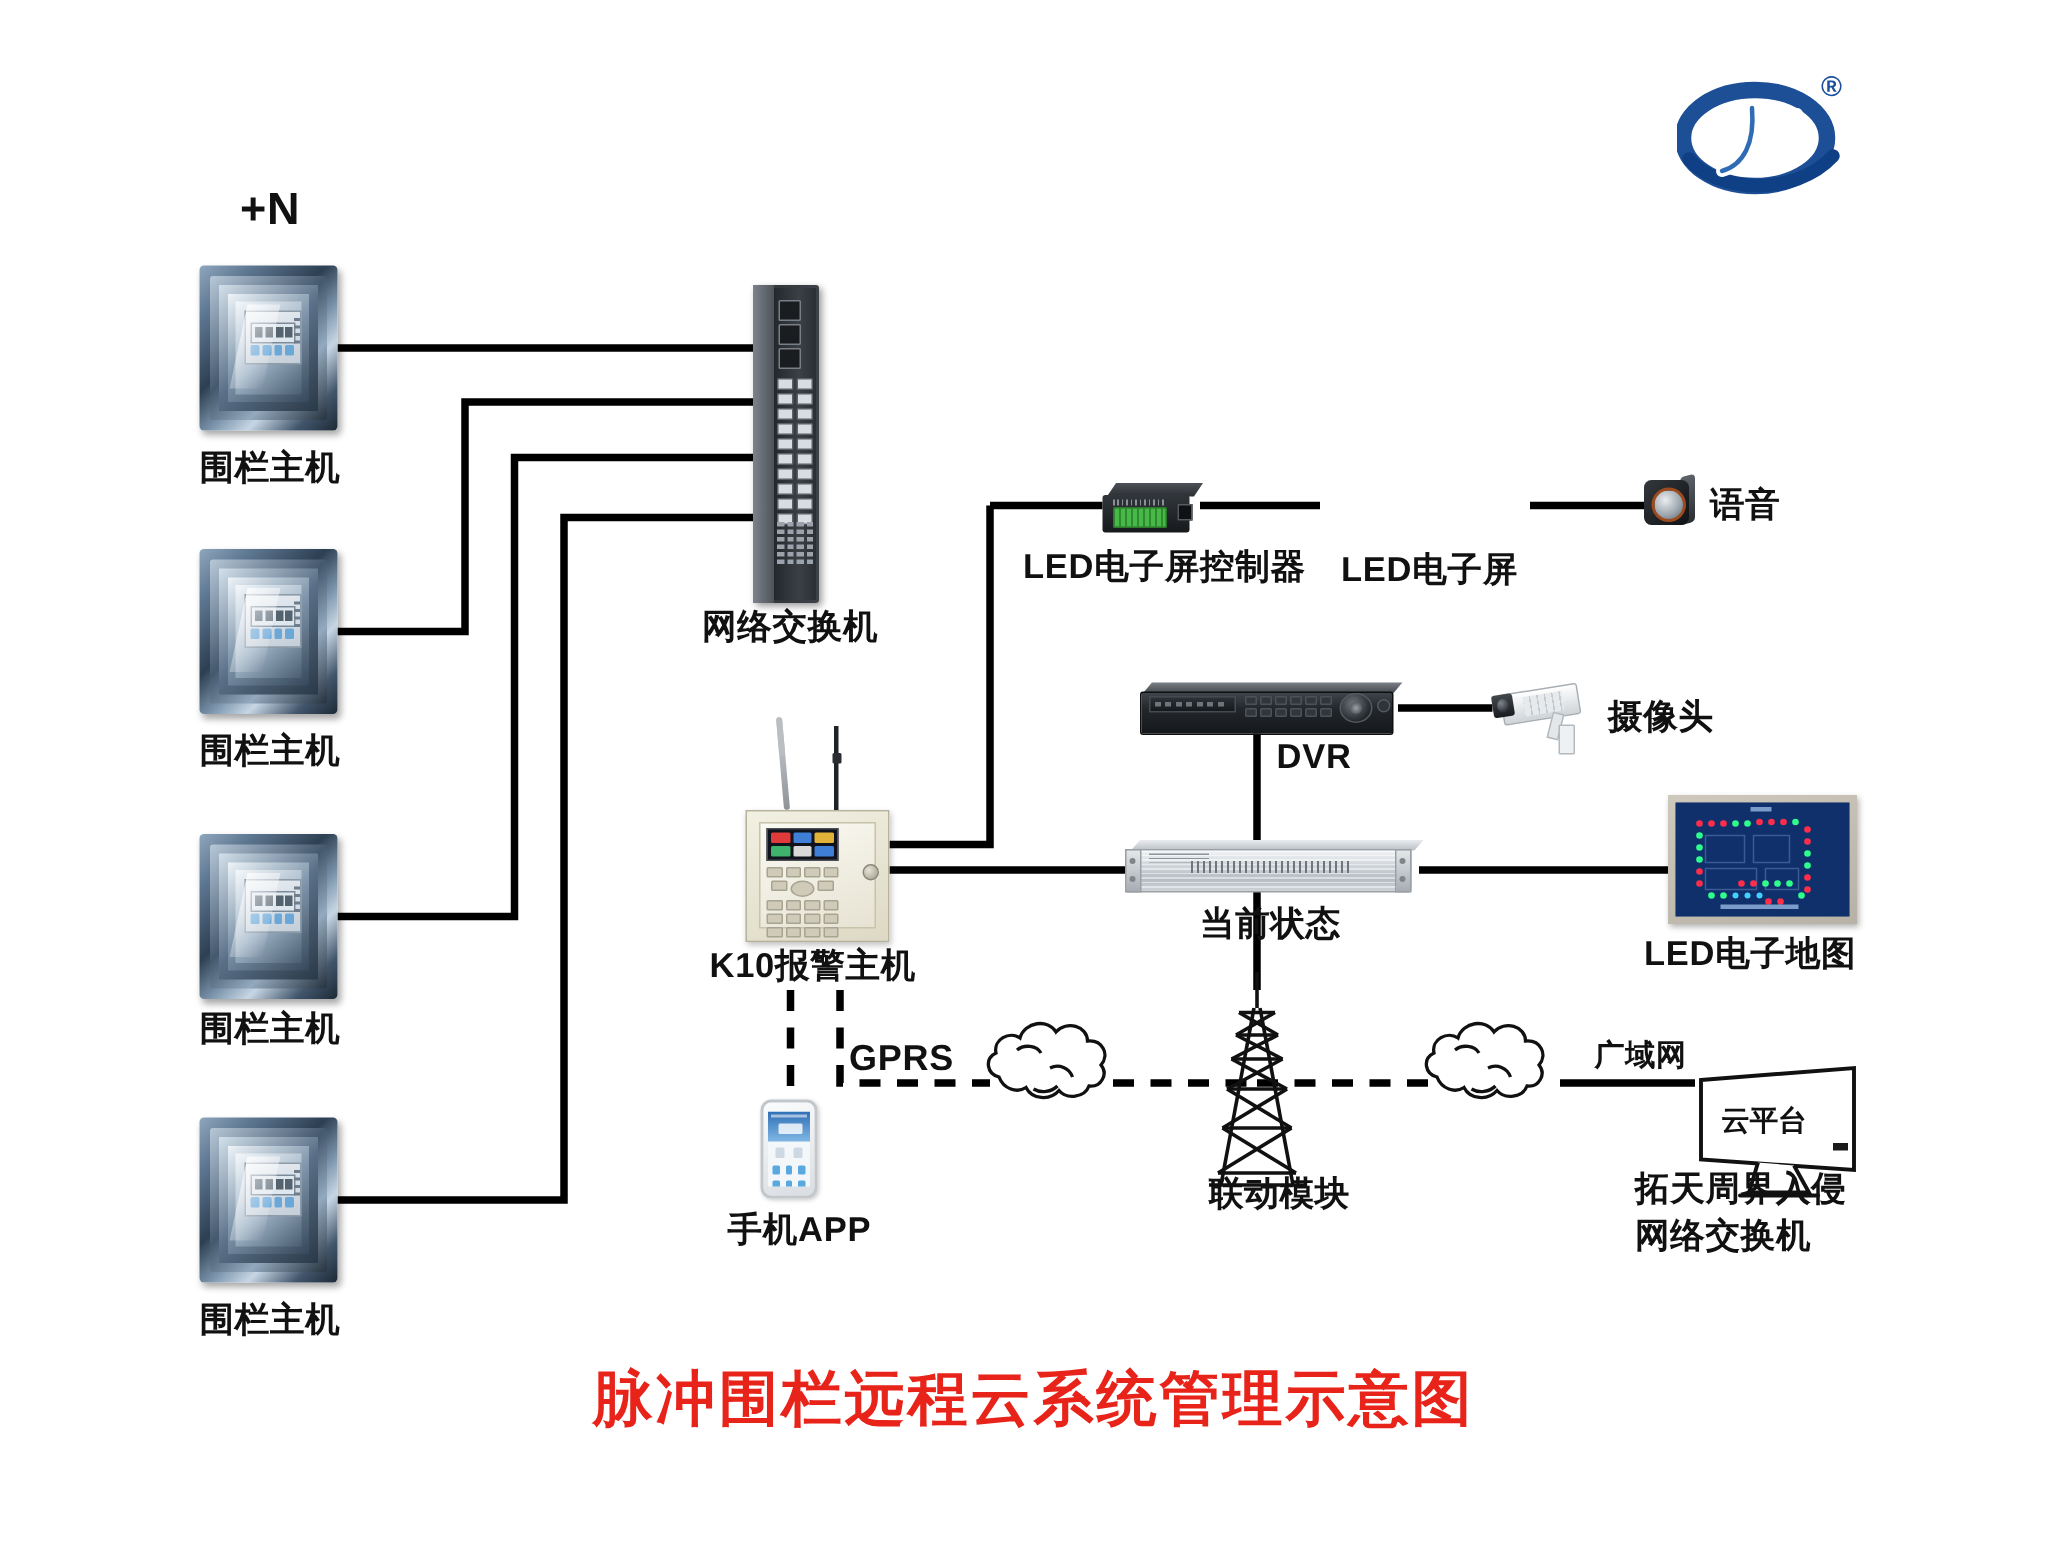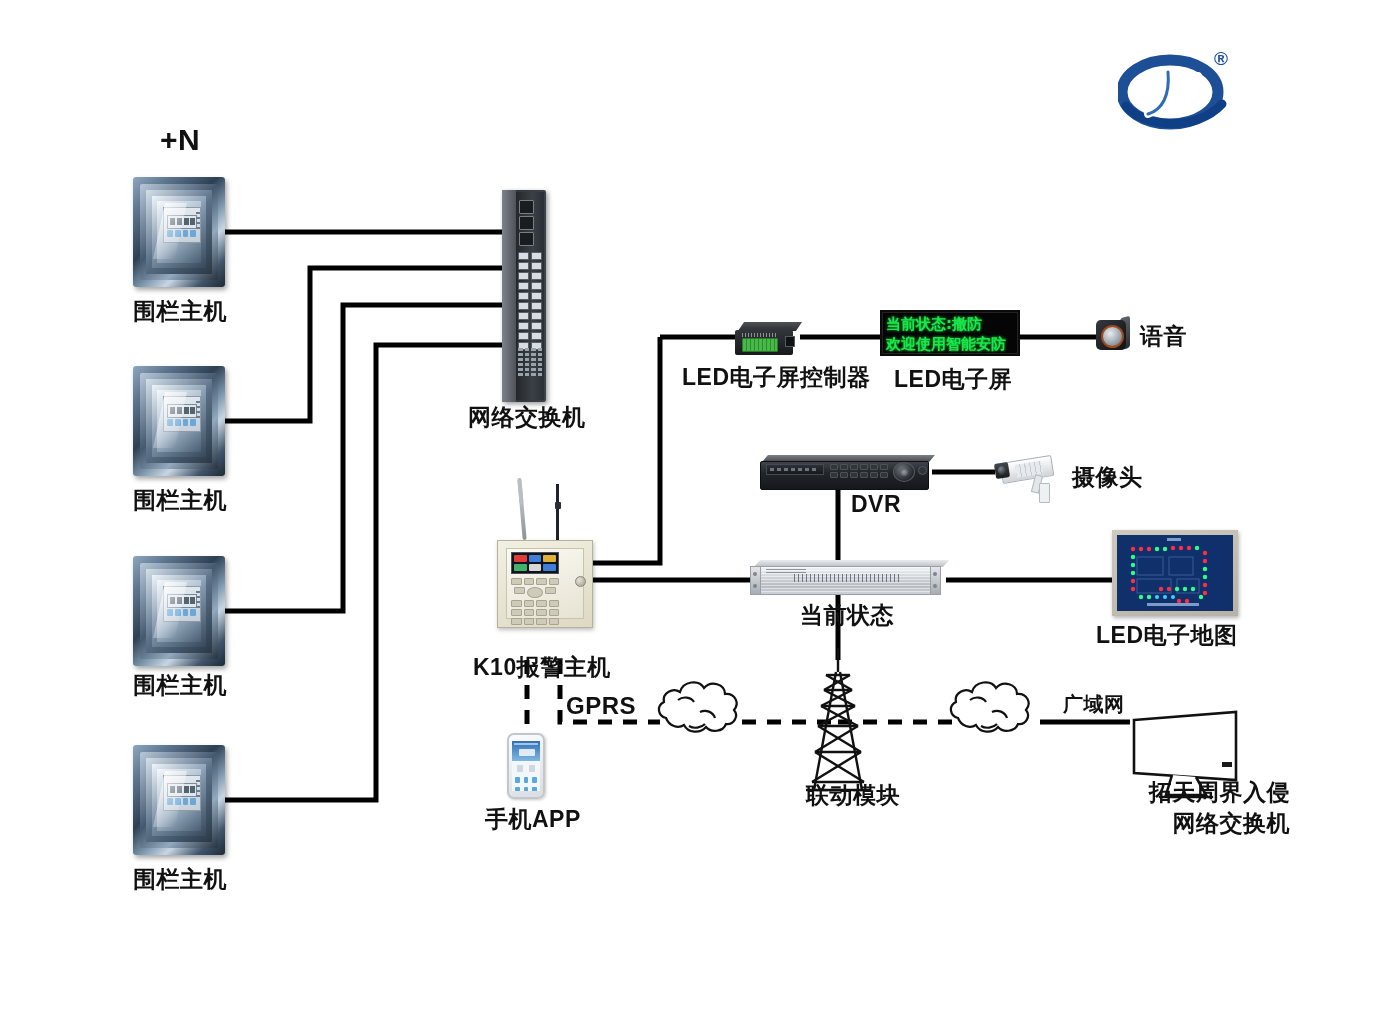--- a/index.html
+++ b/index.html
@@ -493,10 +493,6 @@
   </div>
   <div class="lbl" style="left:682px;top:364px;">LED电子屏控制器</div>
 
-  <div id="ledscreen">
-    <div>当前状态:撤防</div>
-    <div>欢迎使用智能安防</div>
-  </div>
   <div class="lbl" style="left:894px;top:366px;">LED电子屏</div>
 
   <div id="speaker">

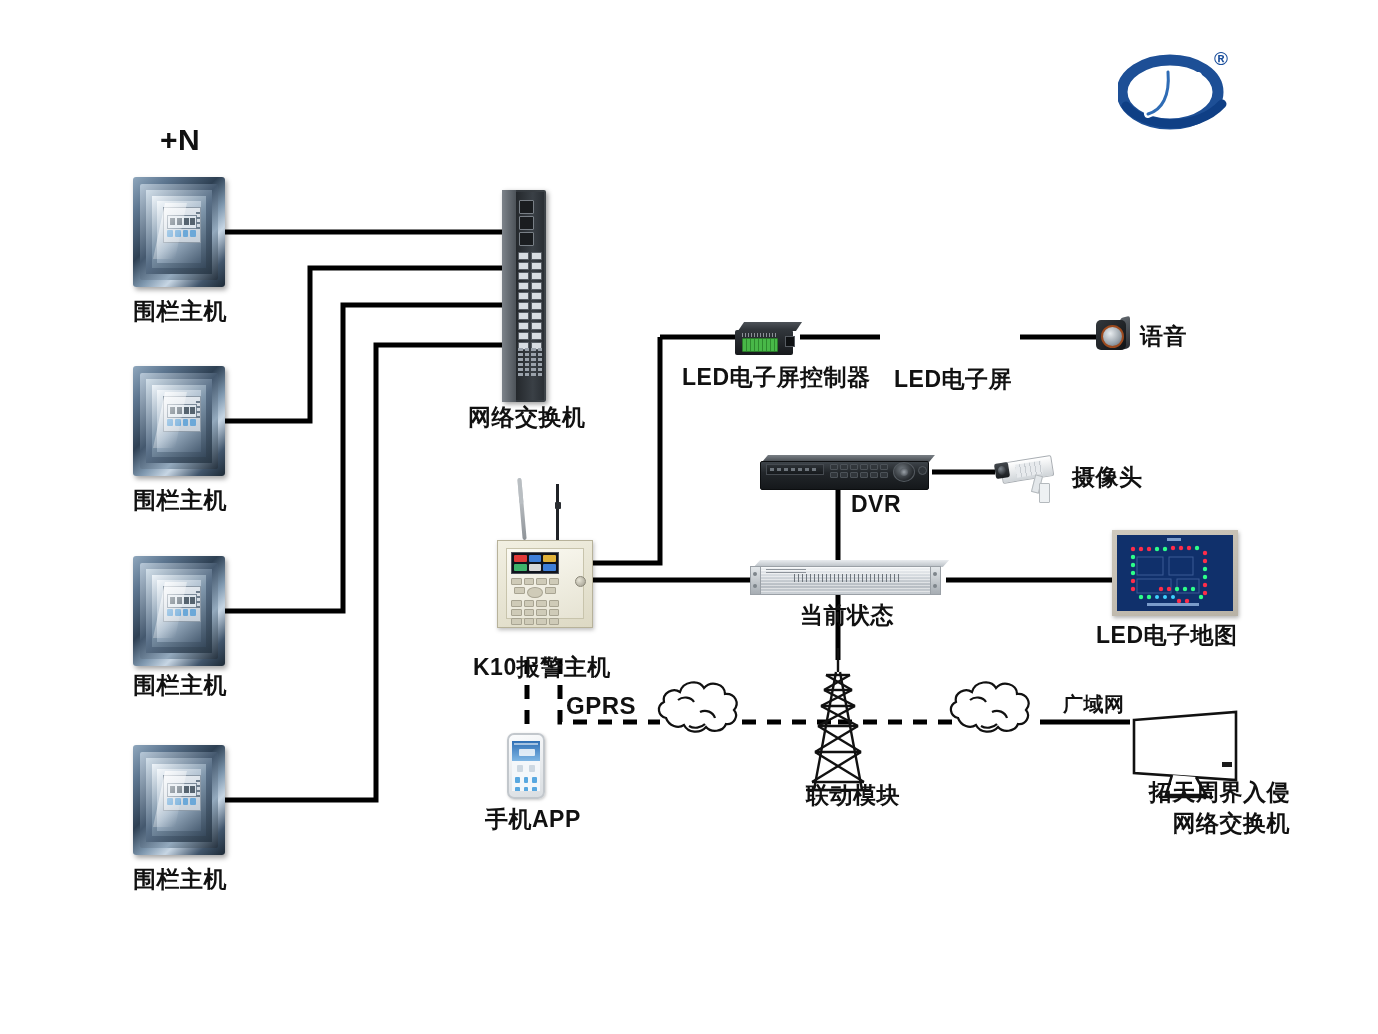--- a/index.html
+++ b/index.html
@@ -586,7 +586,7 @@
     </div>
     <div class="knob"></div>
   </div>
-  <div class="lbl" style="left:473px;top:630px;margin-top:24px;">K10报警主机</div>
+  <div class="lbl" style="left:473px;top:630px;">K10报警主机</div>
 
   <div id="link">
     <div class="top"></div>

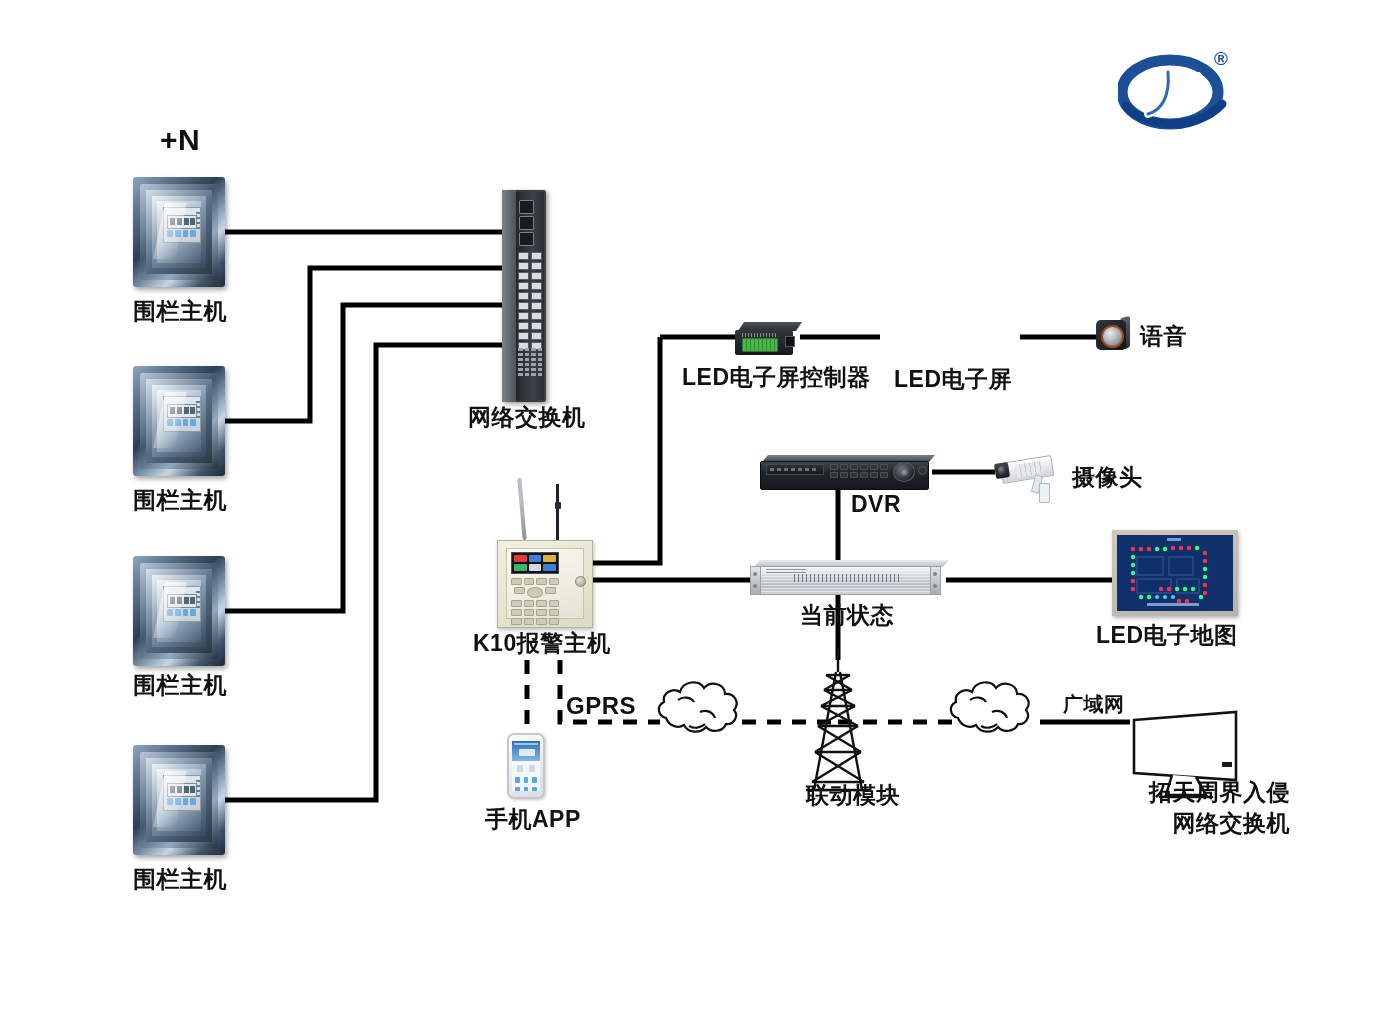--- a/index.html
+++ b/index.html
@@ -691,6 +691,9 @@
 
   <div class="lbl" style="left:806px;top:782px;">联动模块</div>
 
+  <div id="monitor">
+    <div class="cloudtxt">云平台</div>
+  </div>
   <div class="lbl ctr" style="left:1090px;top:779px;width:200px;">拓天周界入侵</div>
   <div class="lbl ctr" style="left:1090px;top:810px;width:200px;">网络交换机</div>
 

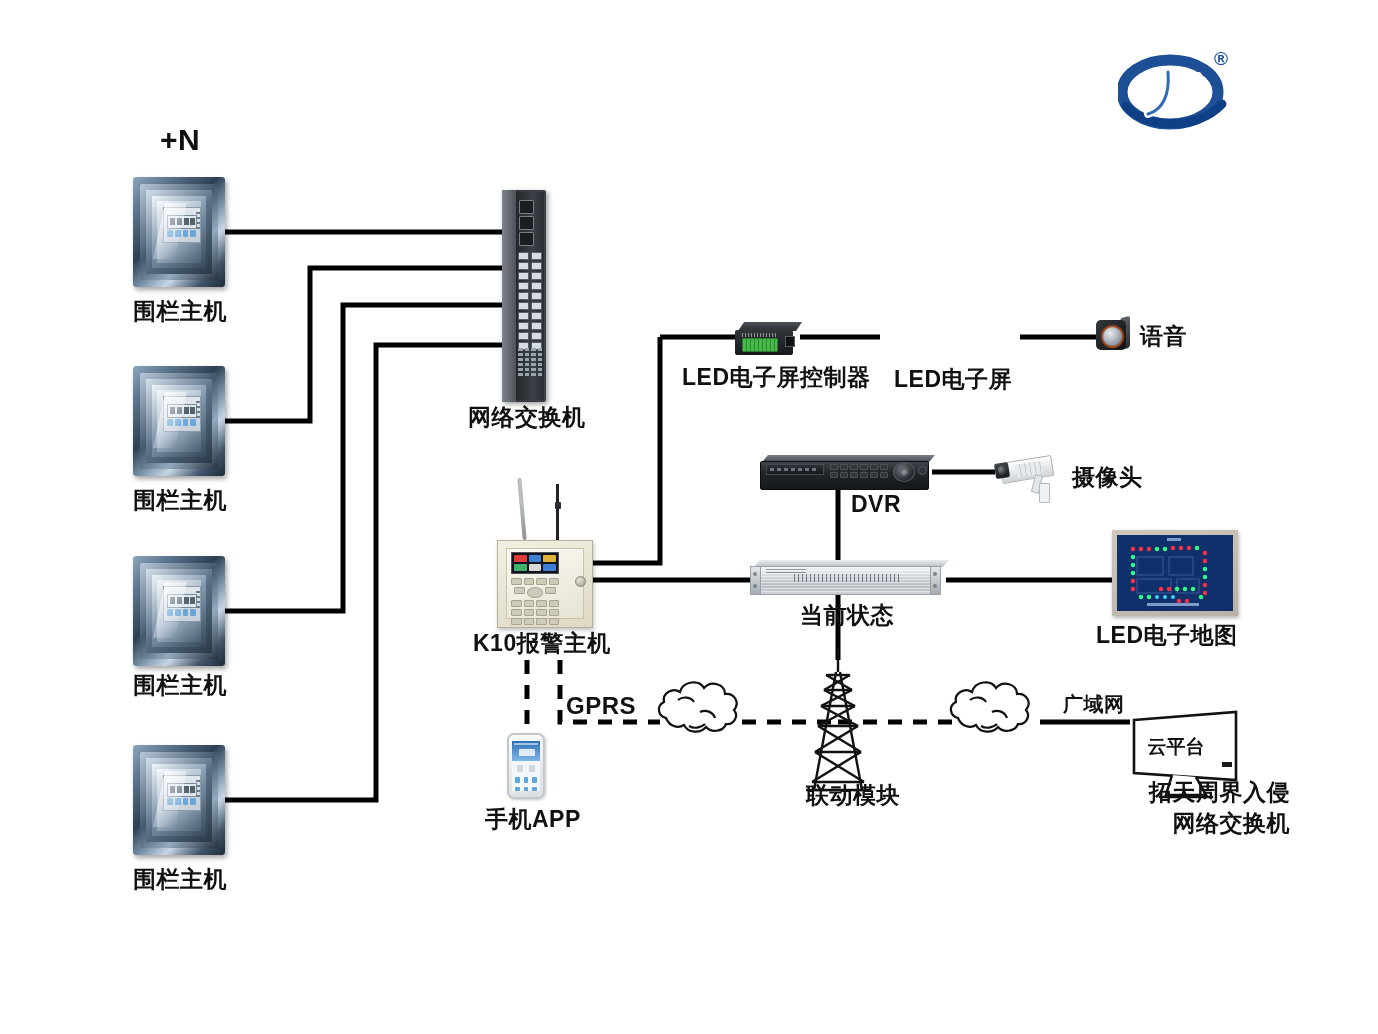--- a/index.html
+++ b/index.html
@@ -9,7 +9,7 @@
   .lbl{position:absolute;font-size:23px;font-weight:600;color:#111;white-space:nowrap;
        letter-spacing:.5px;line-height:1.2;}
   .lbl.sm{font-size:20px;font-weight:600;}
-  .lbl.ctr{text-align:right;}
+  .lbl.ctr{text-align:left;}
   svg{display:block;}
   #wires{position:absolute;left:0;top:0;width:1378px;height:1034px;pointer-events:none;}
 

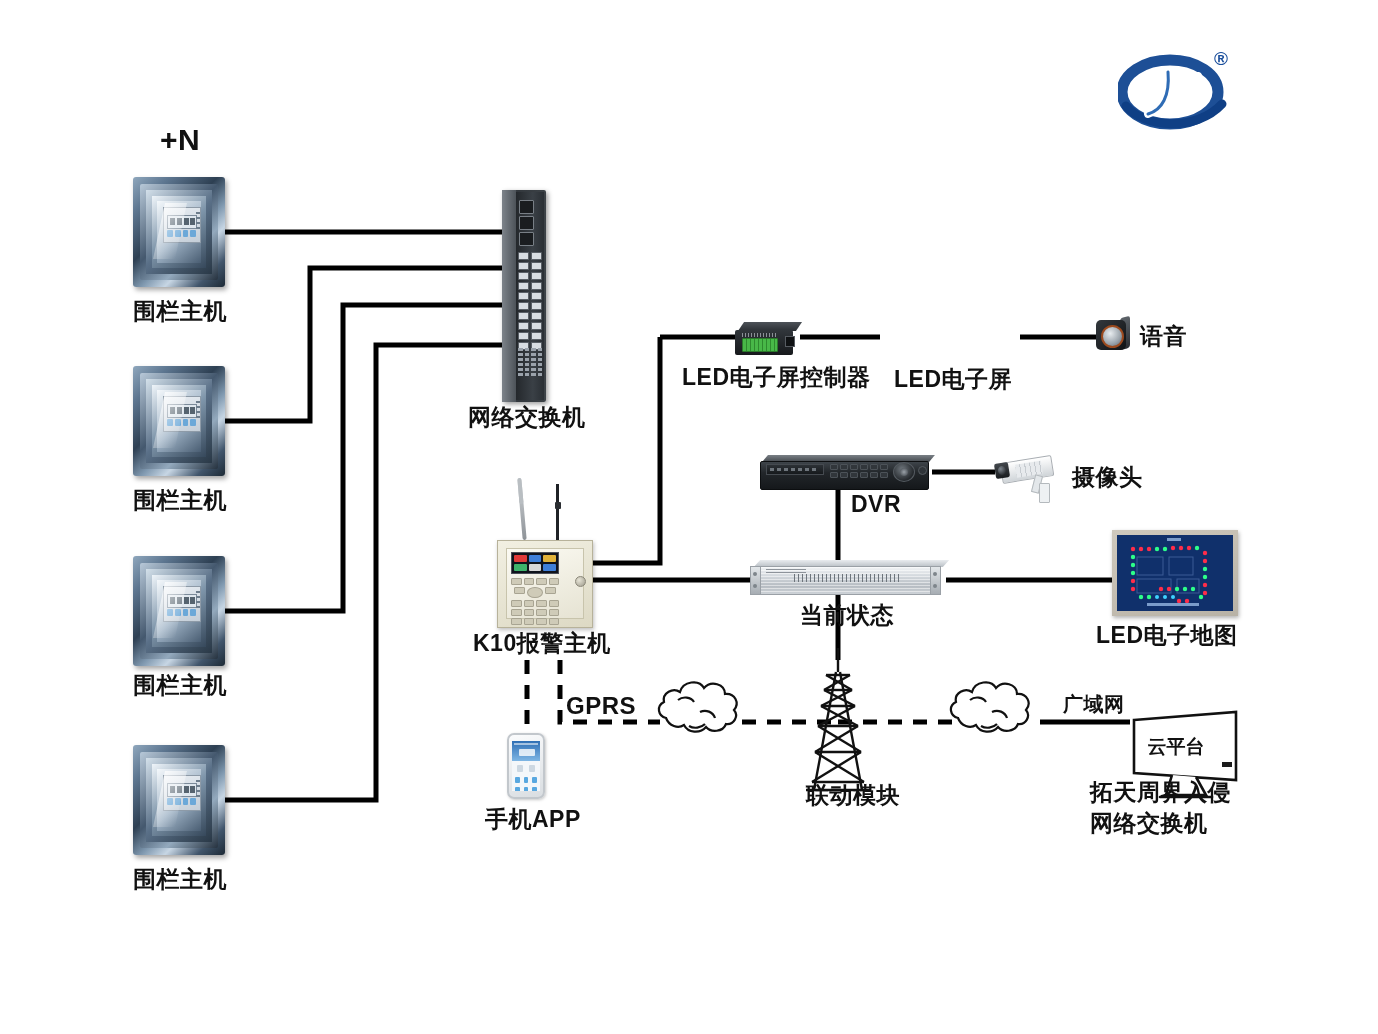--- a/index.html
+++ b/index.html
@@ -697,6 +697,7 @@
   <div class="lbl ctr" style="left:1090px;top:779px;width:200px;">拓天周界入侵</div>
   <div class="lbl ctr" style="left:1090px;top:810px;width:200px;">网络交换机</div>
 
+  <div id="title">脉冲围栏远程云系统管理示意图</div>
 
 </div>
 

